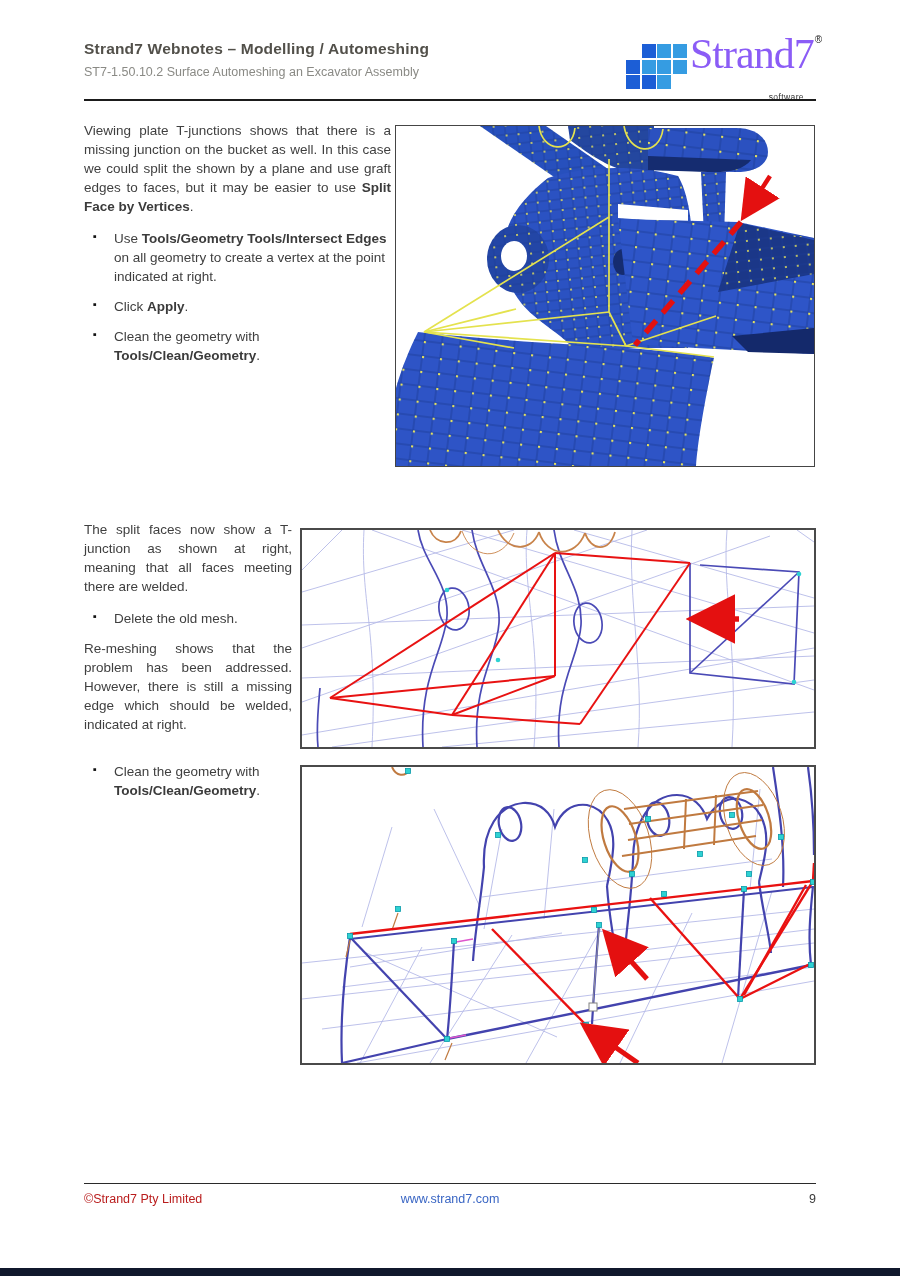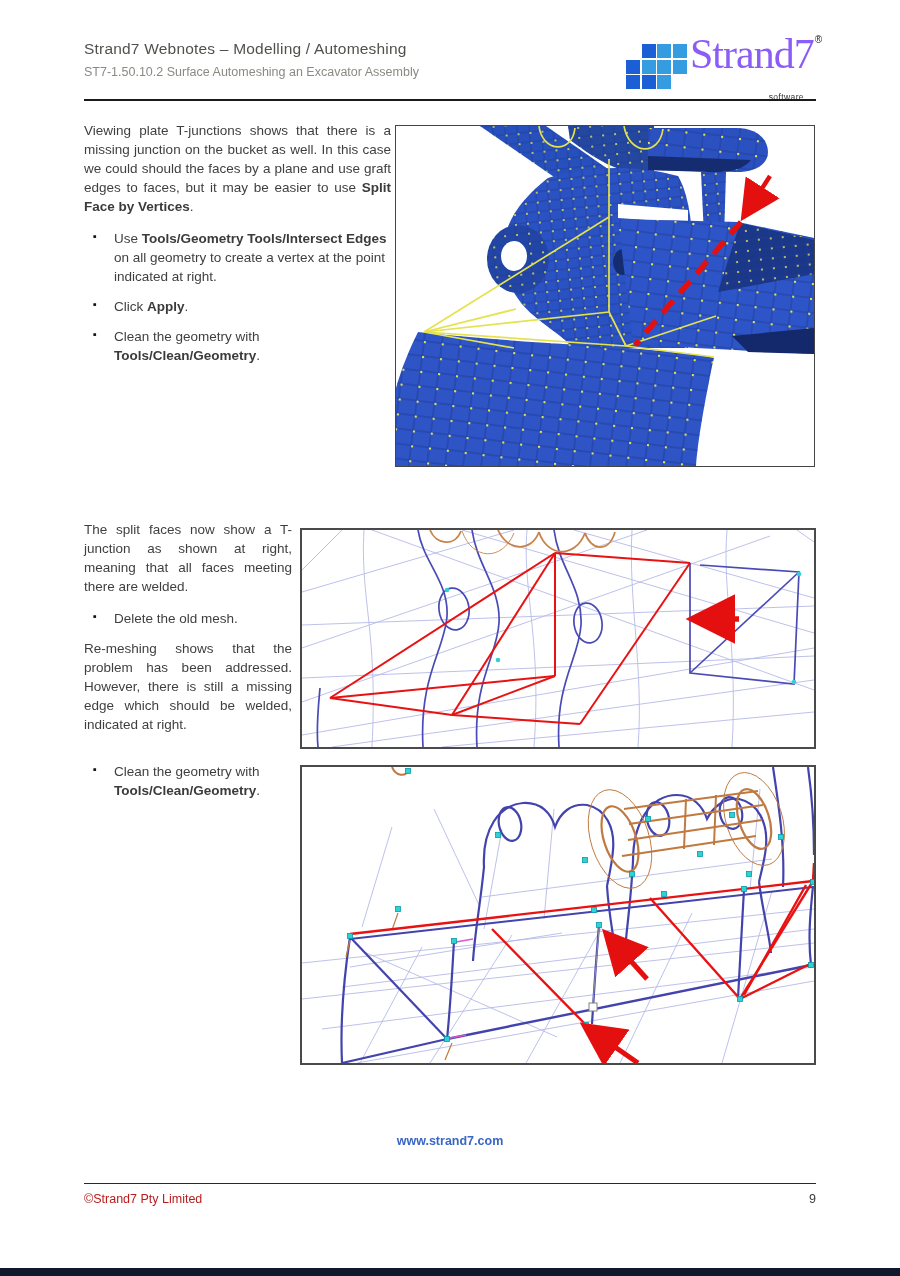--- a/index.html
+++ b/index.html
@@ -8,7 +8,7 @@
   .page{position:relative;width:900px;height:1276px;background:#fff;overflow:hidden;}
 
   
-  .h-title{position:absolute;left:84px;top:40px;font-size:15.5px;font-weight:normal;color:#52504a;letter-spacing:.2px;}
+  .h-title{position:absolute;left:84px;top:40px;font-size:15.5px;font-weight:bold;color:#52504a;letter-spacing:.2px;}
   .h-sub{position:absolute;left:84px;top:65px;font-size:12.5px;color:#8a8a85;text-align:right;}
   .h-rule{position:absolute;left:84px;top:99px;width:732px;border-top:2px solid #1b1b1b;}
 

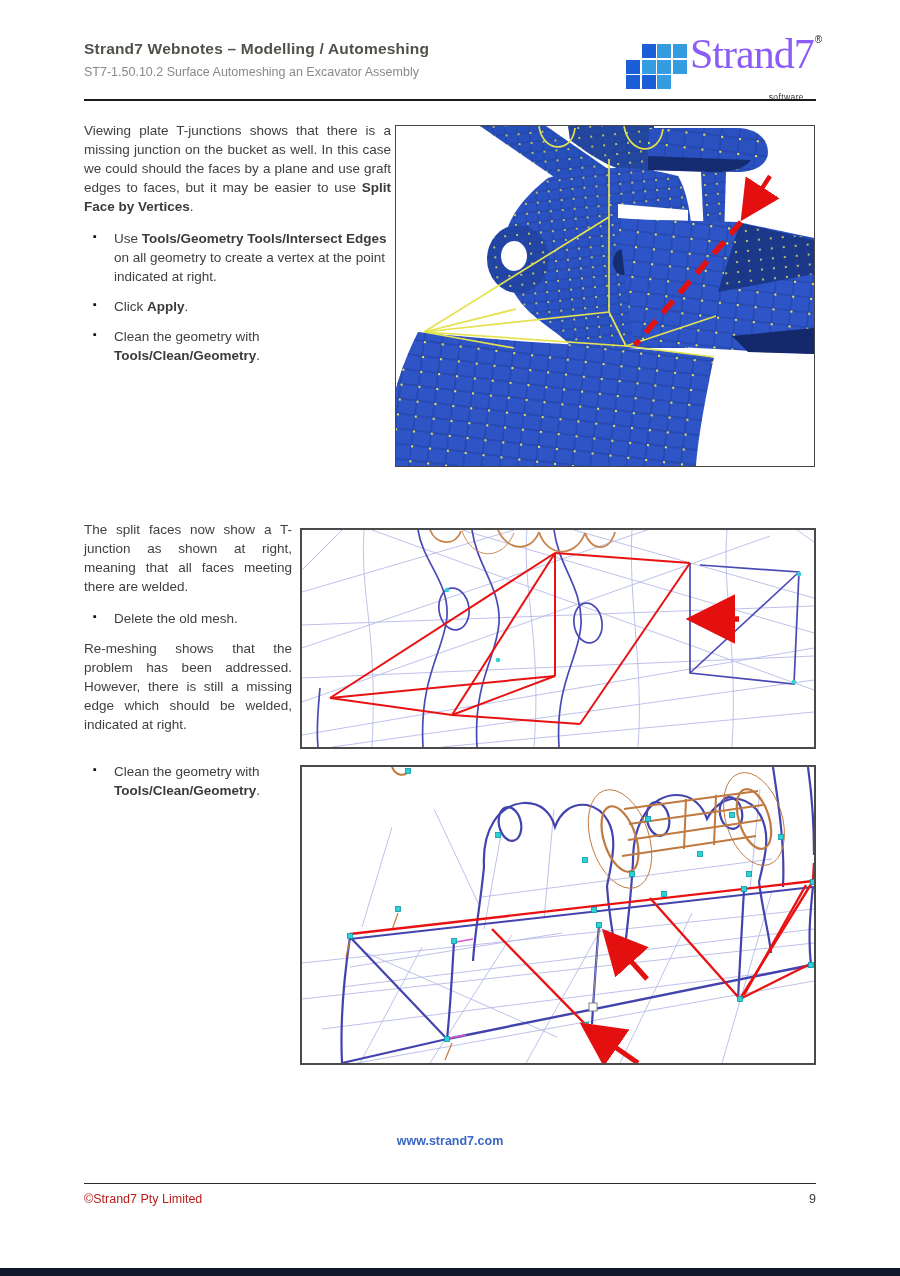--- a/index.html
+++ b/index.html
@@ -78,7 +78,7 @@
   <div class="h-rule"></div>
 
   <section class="txt" id="sec1-text">
-    <p class="para"><span>Viewing plate T-junctions shows that there is a missing junction on the bucket as well.  In this case we could should the faces by a plane and use graft edges to faces, but it may be easier to use </span><b>Split Face by Vertices</b><span>.</span></p>
+    <p class="para"><span>Viewing plate T-junctions shows that there is a missing junction on the bucket as well.  In this case we could split the shown by a plane and use graft edges to faces, but it may be easier to use </span><b>Split Face by Vertices</b><span>.</span></p>
     <ul class="bullets">
       <li><span>Use </span><b>Tools/Geometry Tools/Intersect Edges</b><span> on all geometry to create a vertex at the point indicated at right.</span></li>
       <li><span>Click </span><b>Apply</b><span>.</span></li>

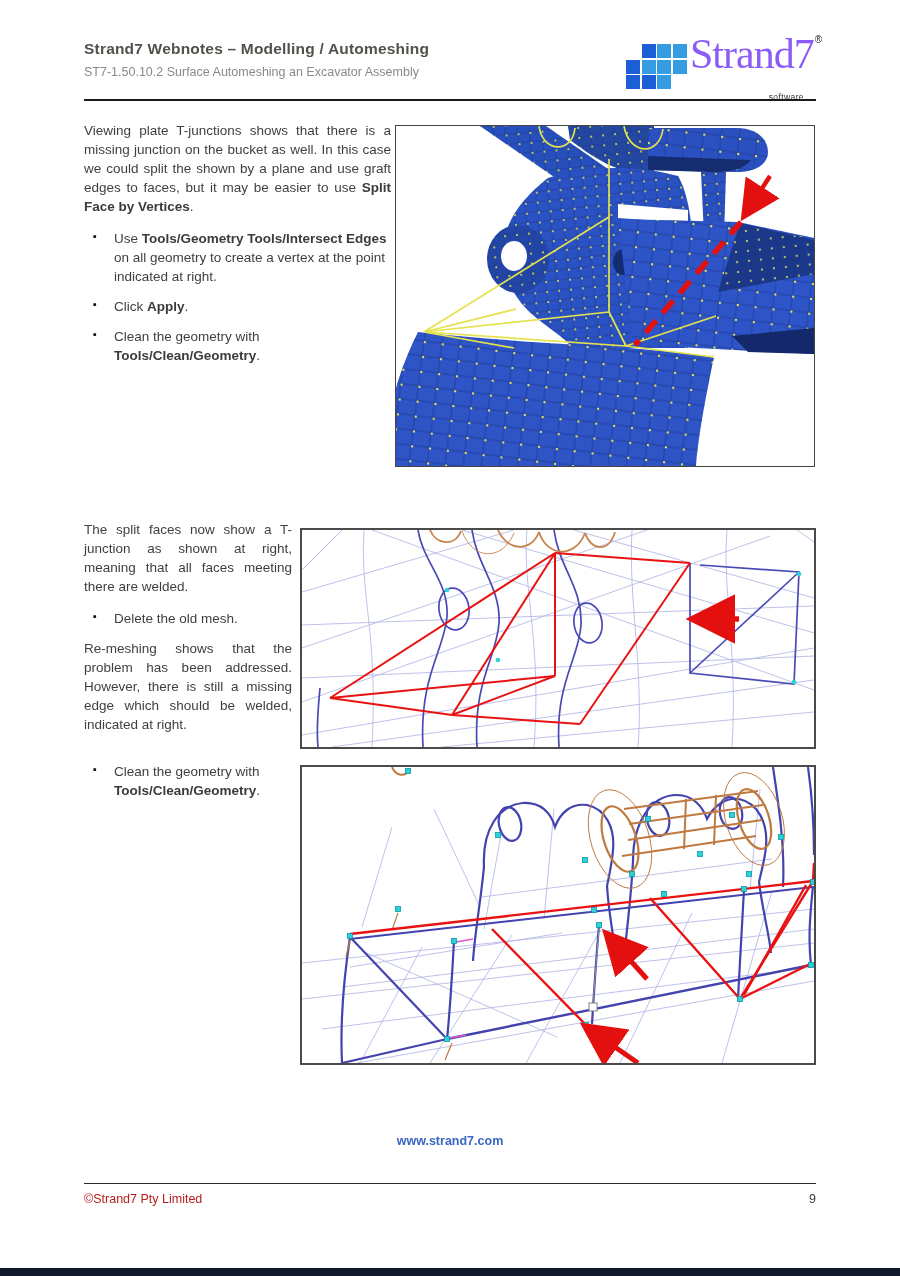--- a/index.html
+++ b/index.html
@@ -45,7 +45,7 @@
   
   .f-rule{position:absolute;left:84px;top:1183px;width:732px;border-top:1.3px solid #2a2a2a;}
   .f-copy{position:absolute;left:84px;top:1192px;font-size:12.5px;color:#b91c1c;}
-  .f-link{position:absolute;left:0;top:1134px;width:900px;text-align:center;font-size:12.5px;color:#3a66c4;cursor:pointer;font-weight:bold;}
+  .f-link{position:absolute;left:0;top:1192px;width:900px;text-align:center;font-size:12.5px;color:#3a66c4;cursor:pointer;}
   .f-page{position:absolute;right:84px;top:1192px;font-size:12.5px;color:#3b3b3b;}
   .bottom-bar{position:absolute;left:0;top:1268px;width:900px;height:8px;background:#10182c;}
 </style>

